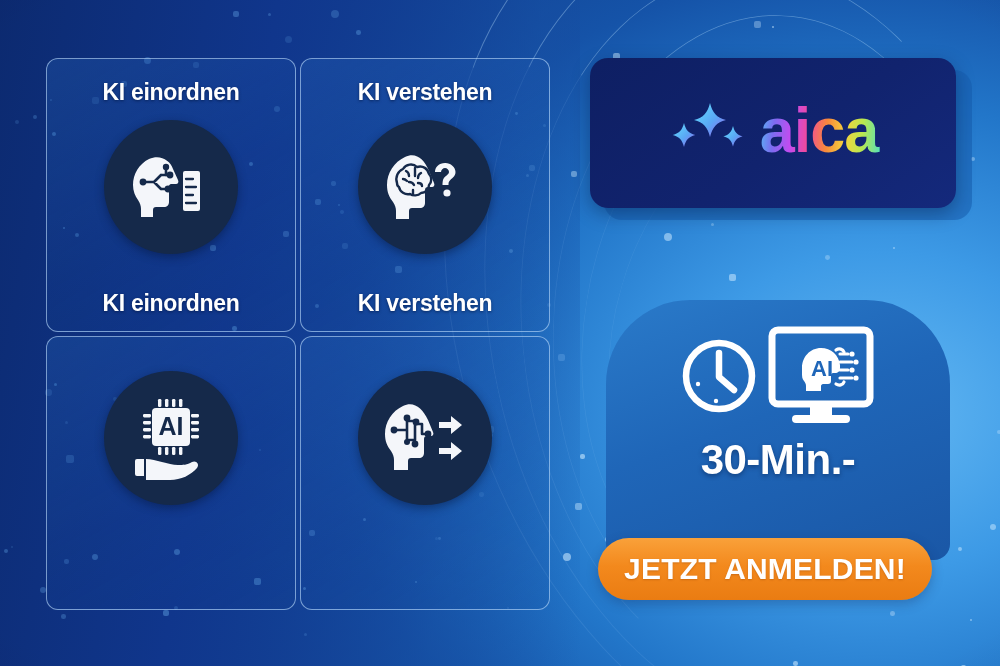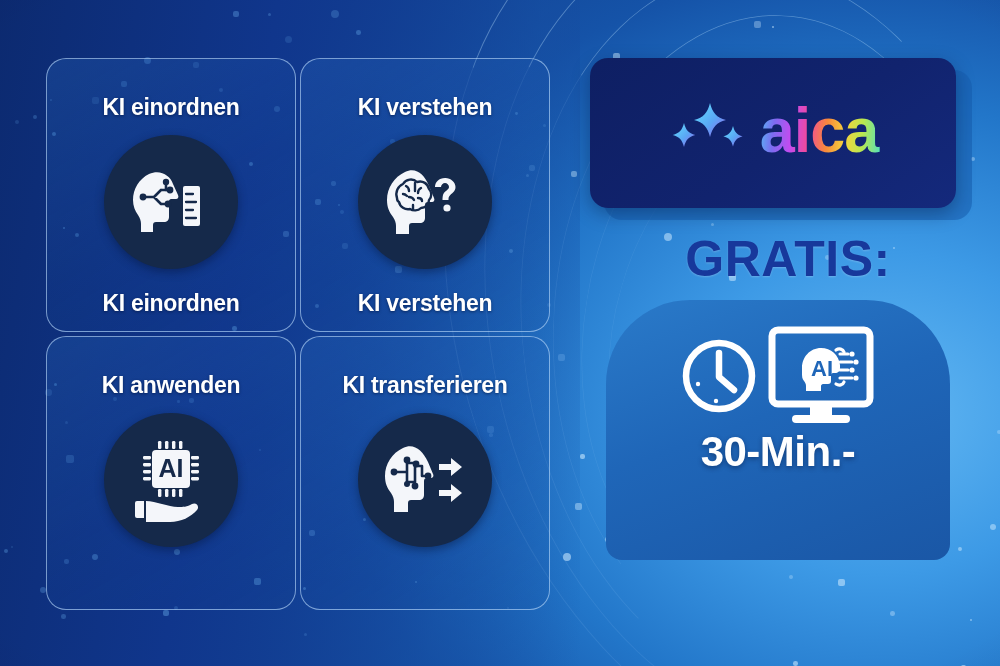--- a/index.html
+++ b/index.html
@@ -49,10 +49,10 @@
     position:relative;
     margin:2px;
     border:1.5px solid rgba(188,220,252,0.62);
-    border-radius:20px;
+    border-radius:12px;
     background:linear-gradient(150deg, rgba(40,104,190,0.30) 0%, rgba(26,78,164,0.18) 55%, rgba(20,62,140,0.10) 100%);
     display:flex; flex-direction:column; align-items:center;
-    padding-top:35px;
+    padding-top:20px;
     overflow:hidden;
   }
   .card-title {

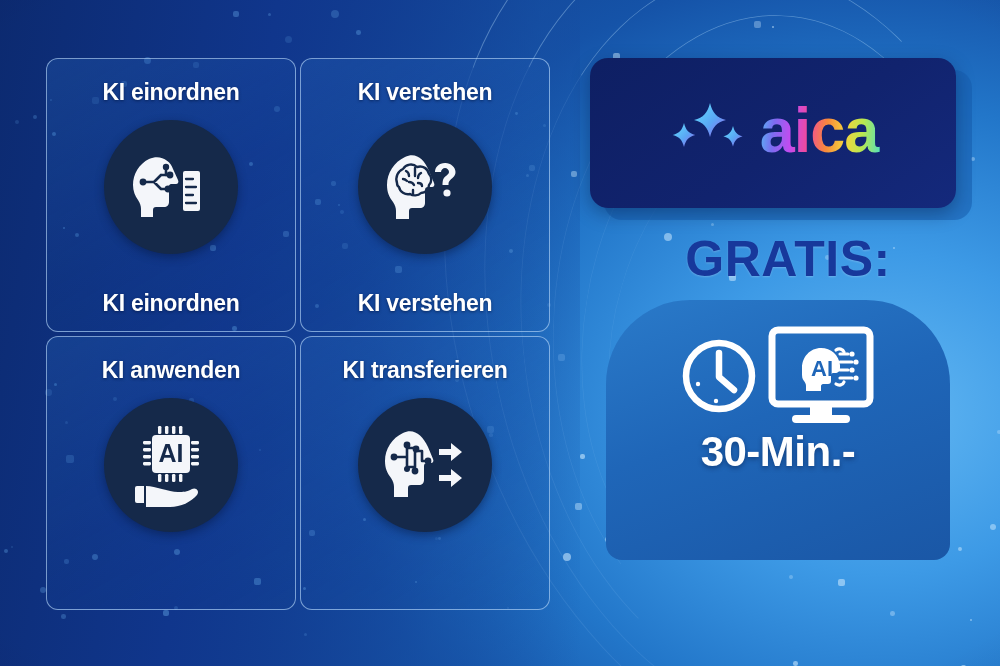--- a/index.html
+++ b/index.html
@@ -432,7 +432,6 @@
     </div>
   </div>
 
-  <div id="gratis">GRATIS:</div>
 
   <div id="webinar">
     <div id="webinar-icons">

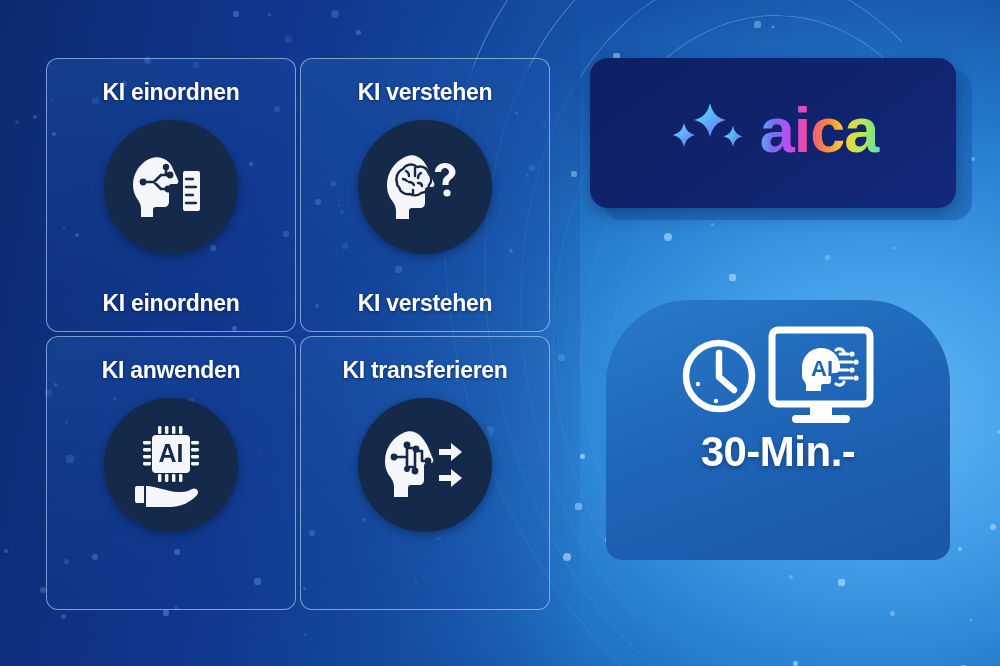--- a/index.html
+++ b/index.html
@@ -347,7 +347,6 @@
   </div>
 
   <div class="card">
-    <div class="card-title">KI anwenden</div>
     <div class="icon-circle">
       <svg width="104" height="104" viewBox="0 0 104 104" aria-hidden="true">
         <g fill="#f4f6fa">

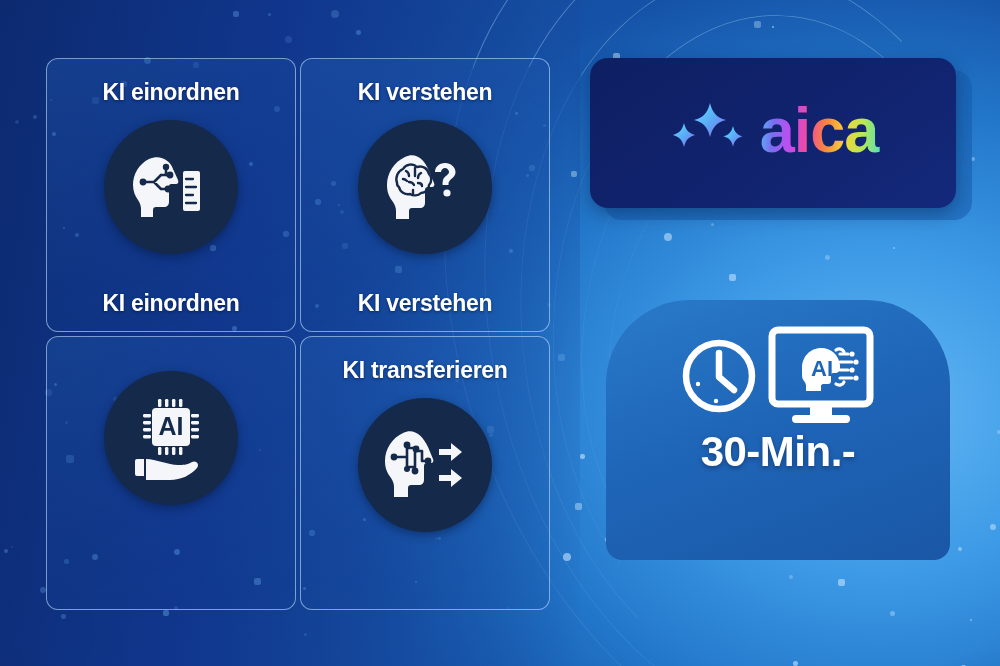--- a/index.html
+++ b/index.html
@@ -378,7 +378,6 @@
   </div>
 
   <div class="card">
-    <div class="card-title">KI transferieren</div>
     <div class="icon-circle">
       <svg width="104" height="104" viewBox="0 0 104 104" aria-hidden="true">
         <g fill="#f4f6fa">

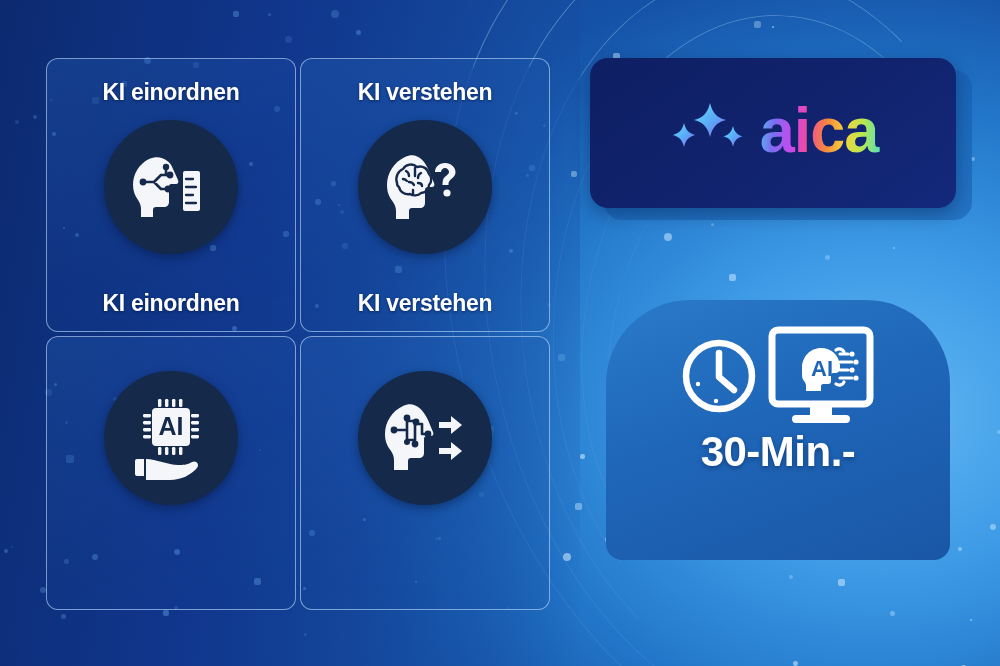--- a/index.html
+++ b/index.html
@@ -133,7 +133,7 @@
     letter-spacing:-0.5px; white-space:nowrap;
     text-shadow:0 2px 5px rgba(4,22,60,0.45);
   }
-  #webinar-text { margin-top:0; text-align:center; }
+  #webinar-text { margin-top:8px; text-align:center; }
 
   
   #cta {

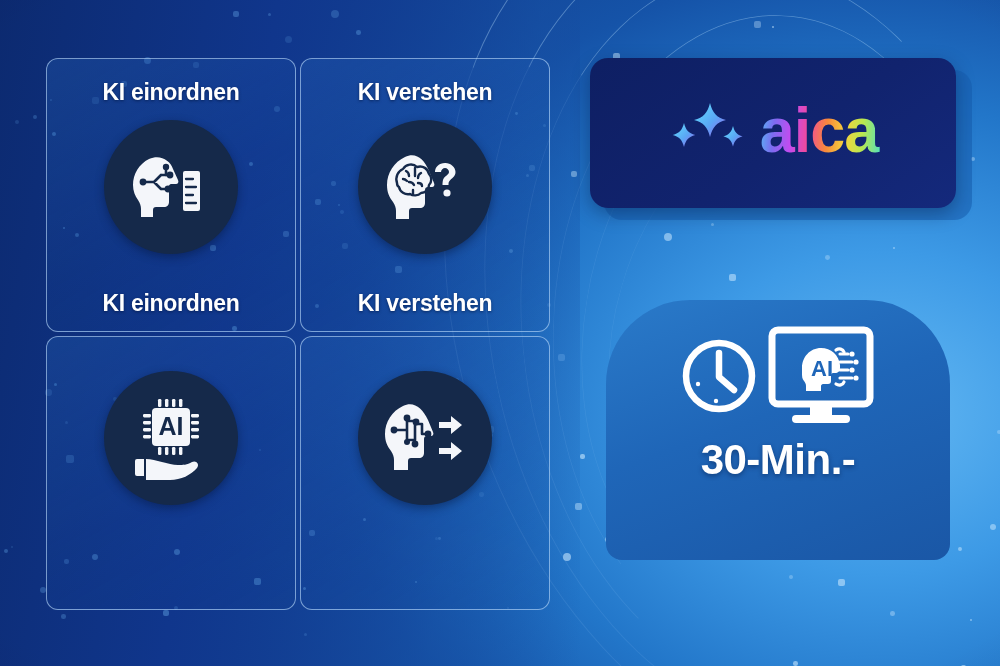--- a/index.html
+++ b/index.html
@@ -469,6 +469,9 @@
     </div>
   </div>
 
+  <button id="cta">
+    <span>JETZT ANMELDEN!</span>
+  </button>
 </div>
 
 </body></html>

